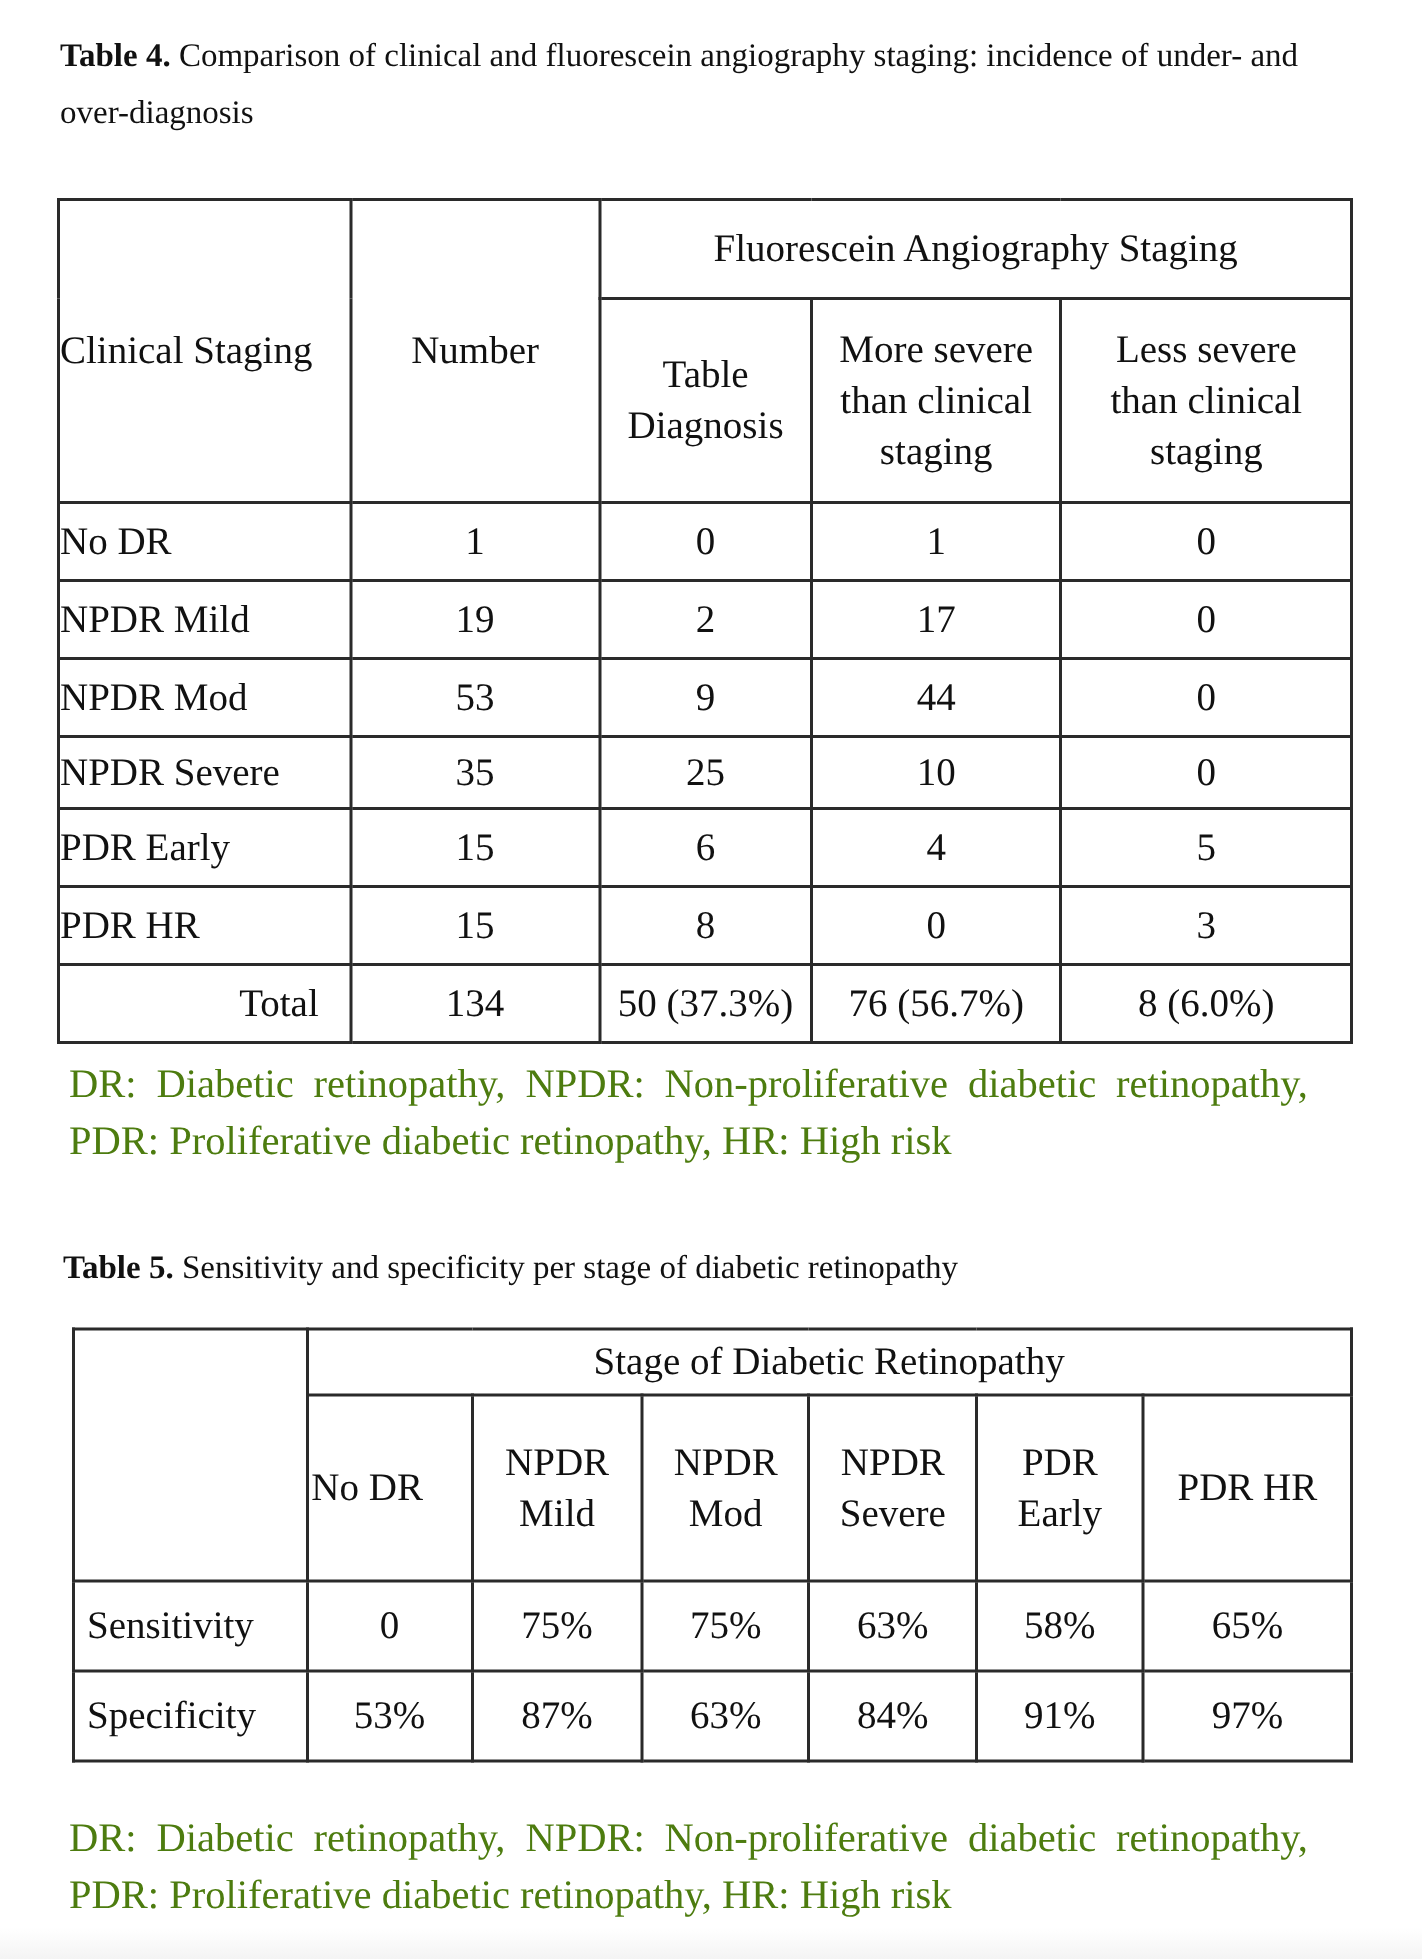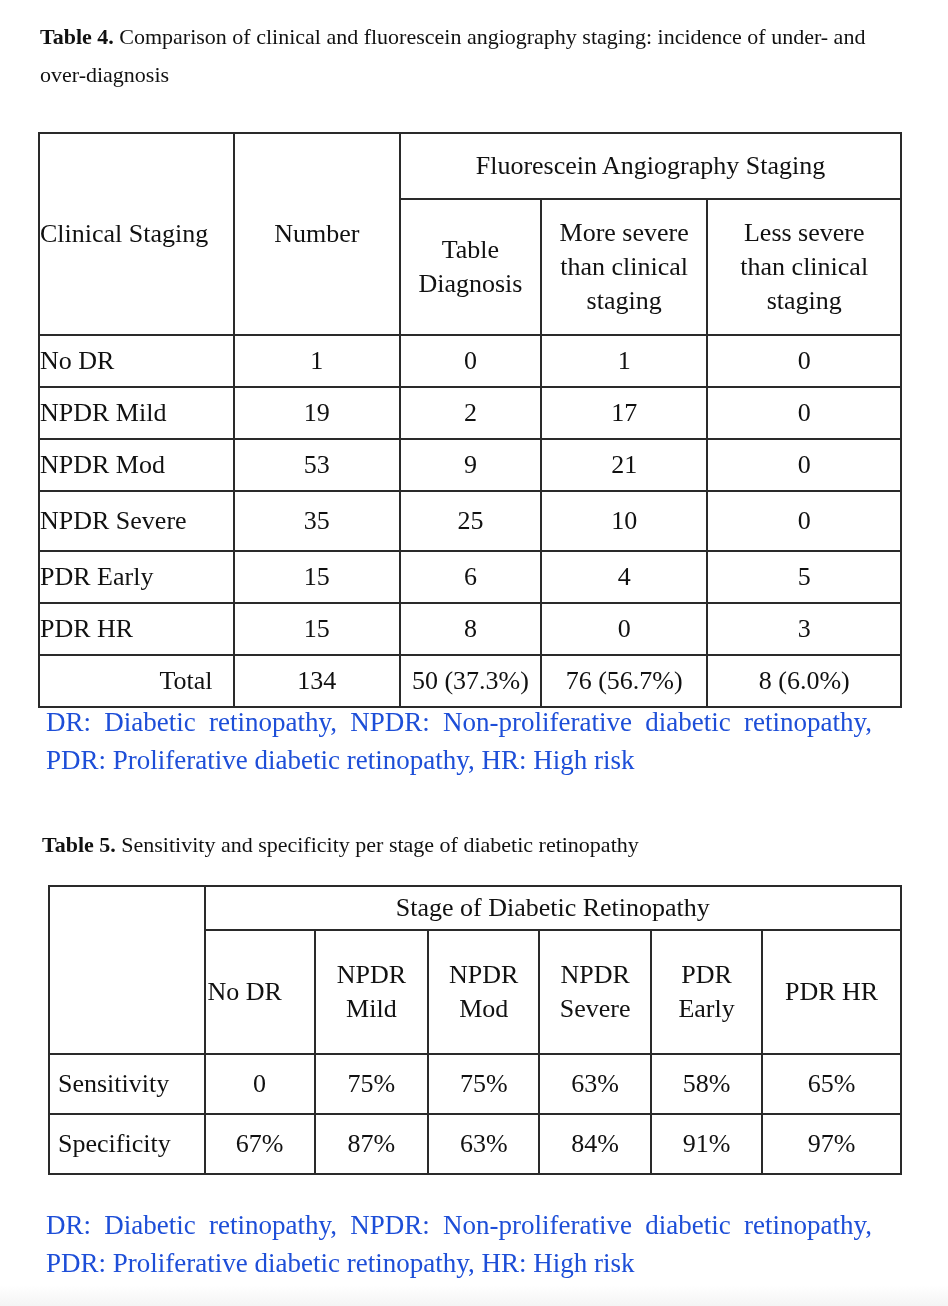--- a/index.html
+++ b/index.html
@@ -113,7 +113,7 @@
     <td class="rowlabel">NPDR Mod</td>
     <td>53</td>
     <td>9</td>
-    <td>21</td>
+    <td>44</td>
     <td>0</td>
   </tr>
   <tr style="height:60px">

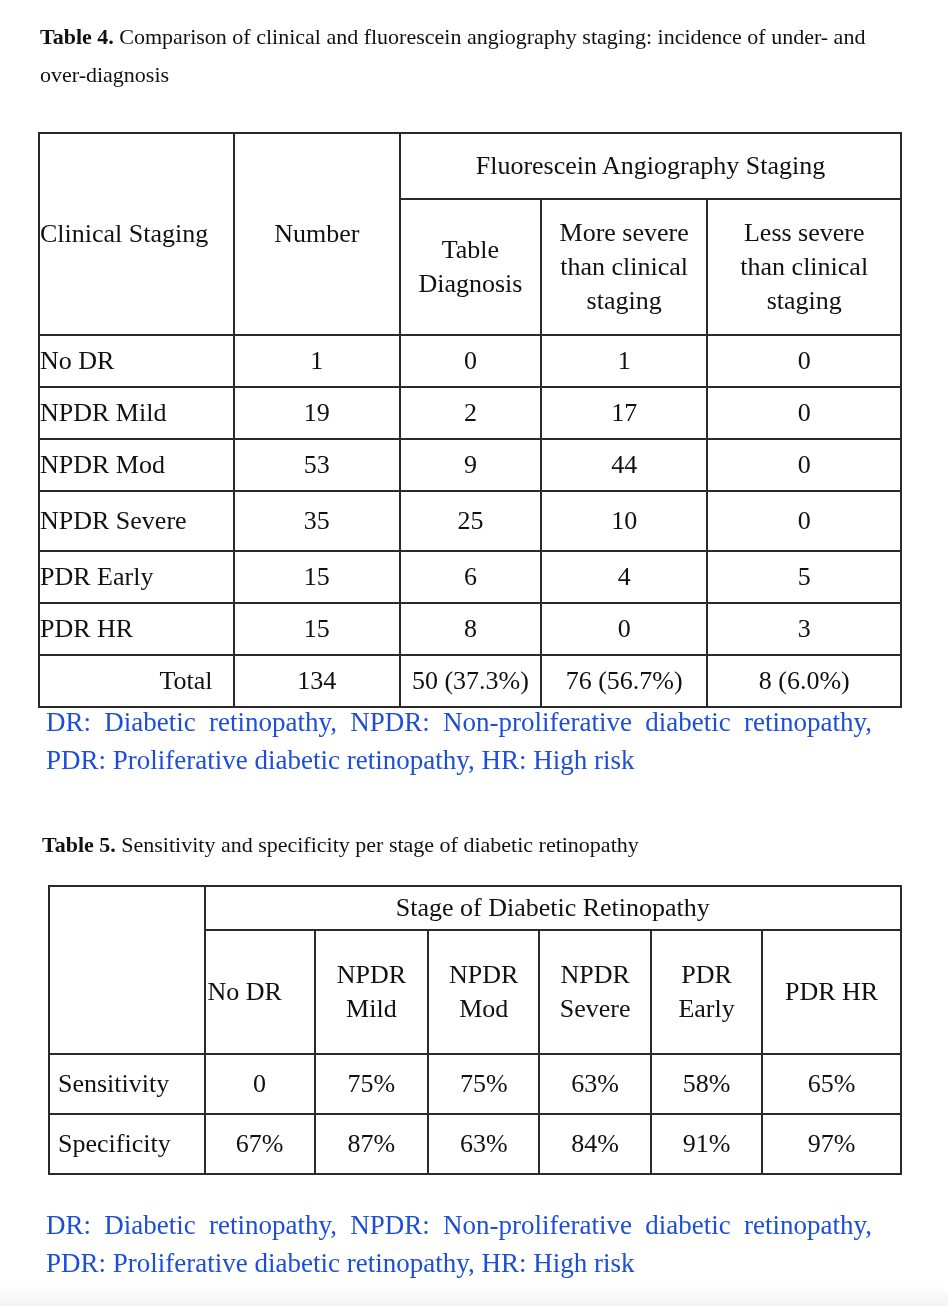--- a/index.html
+++ b/index.html
@@ -116,7 +116,7 @@
     <td>44</td>
     <td>0</td>
   </tr>
-  <tr style="height:60px">
+  <tr style="height:48px">
     <td class="rowlabel">NPDR Severe</td>
     <td>35</td>
     <td>25</td>

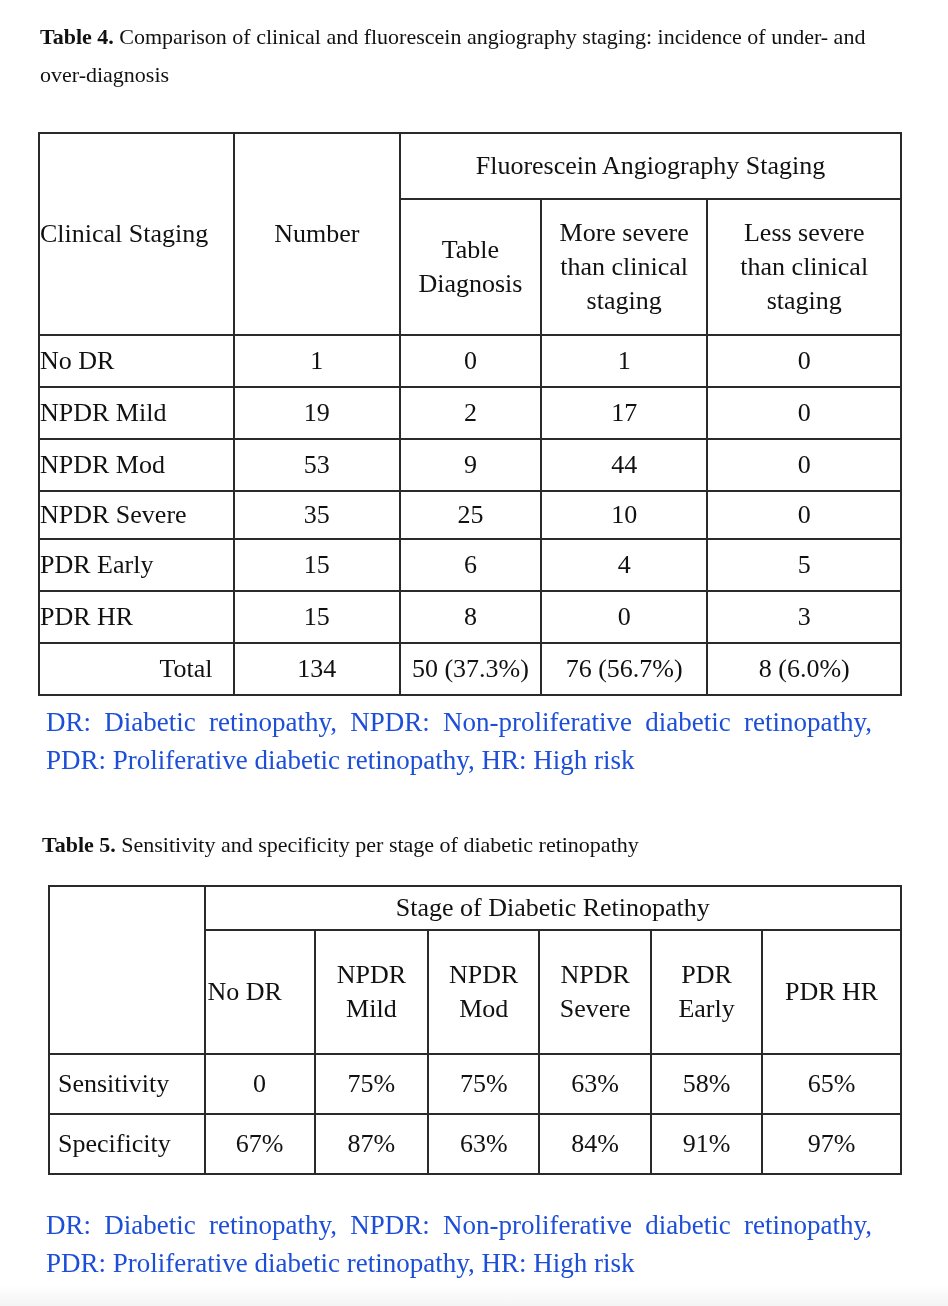--- a/index.html
+++ b/index.html
@@ -66,7 +66,7 @@
     line-height: 38px;
     text-align: justify;
     text-align-last: left;
-    color: #1d4ed8;
+    color: #4d7c0f;
   }
   #t4-footnote { top: 703px; }
   #t5-footnote { top: 1206px; }

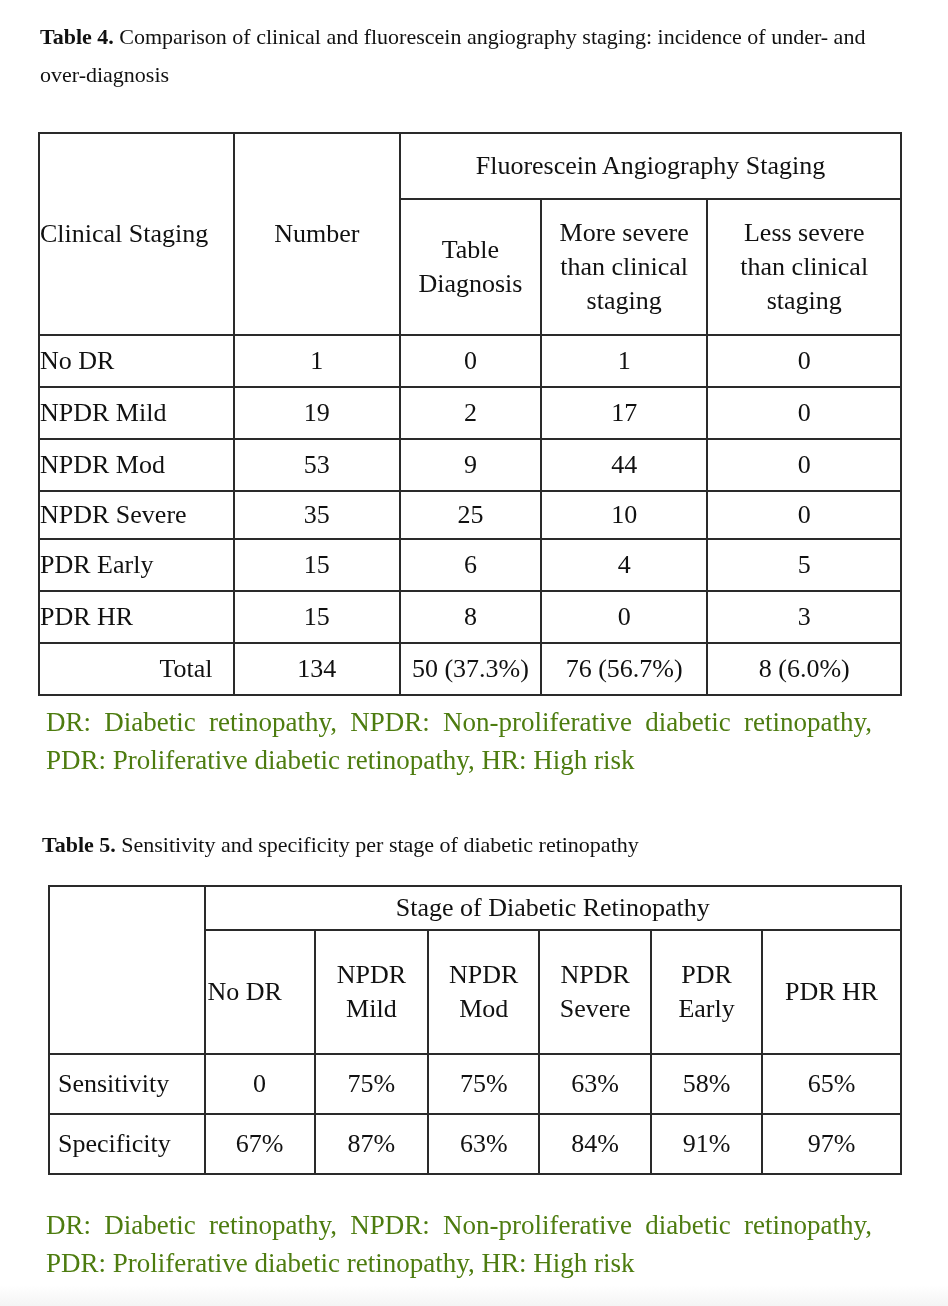--- a/index.html
+++ b/index.html
@@ -197,7 +197,7 @@
   </tr>
   <tr style="height:60px">
     <td class="rowlabel">Specificity</td>
-    <td>67%</td>
+    <td>53%</td>
     <td>87%</td>
     <td>63%</td>
     <td>84%</td>

